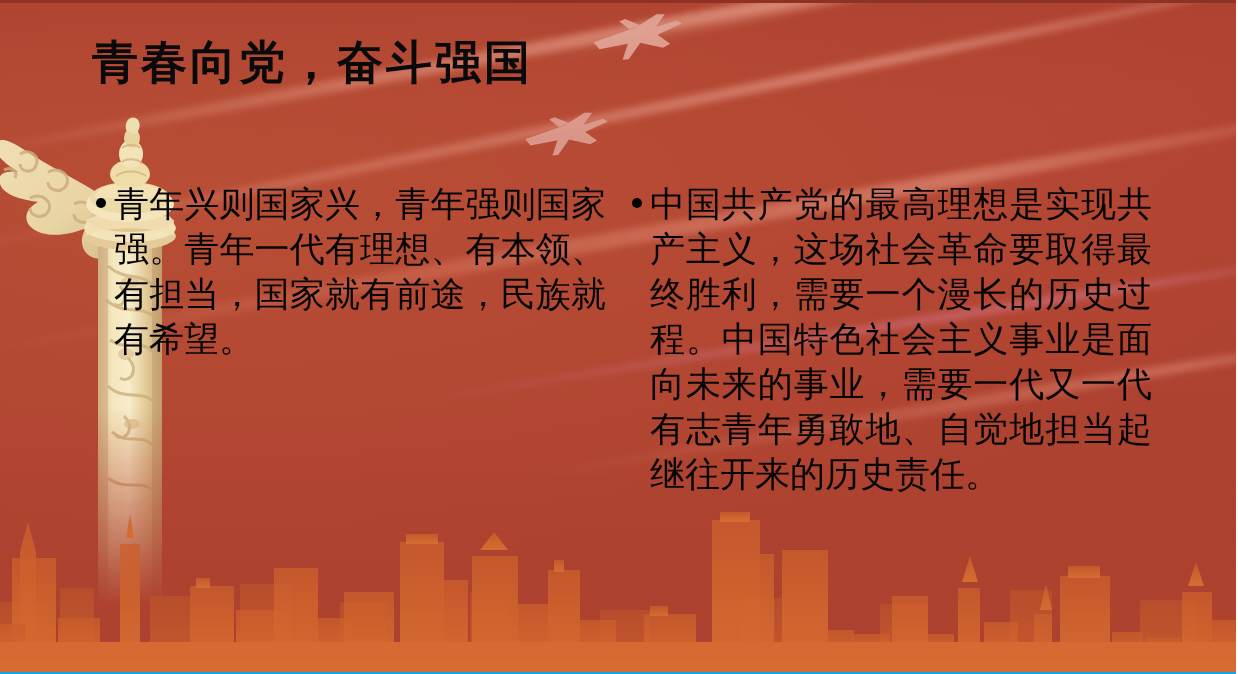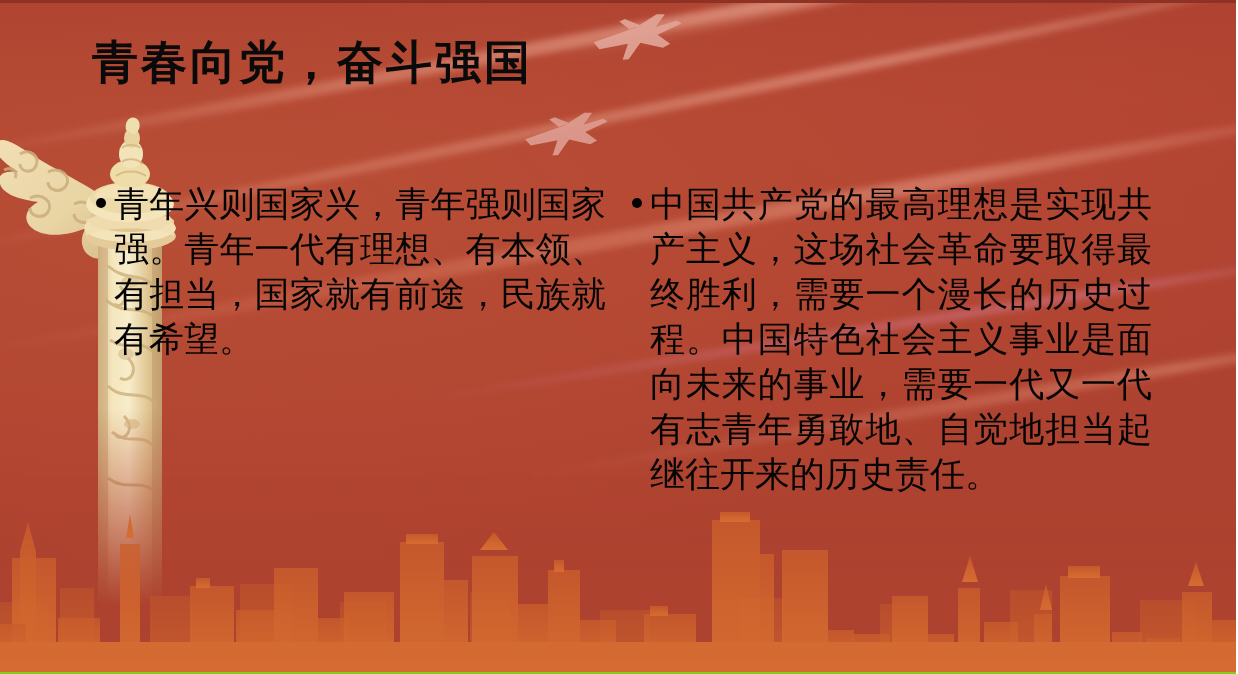--- a/index.html
+++ b/index.html
@@ -16,7 +16,7 @@
     width: 1238px;
     height: 674px;
     overflow: hidden;
-    background: #84cc16;
+    background: #0ea5e9;
     box-sizing: border-box;
   }
 

